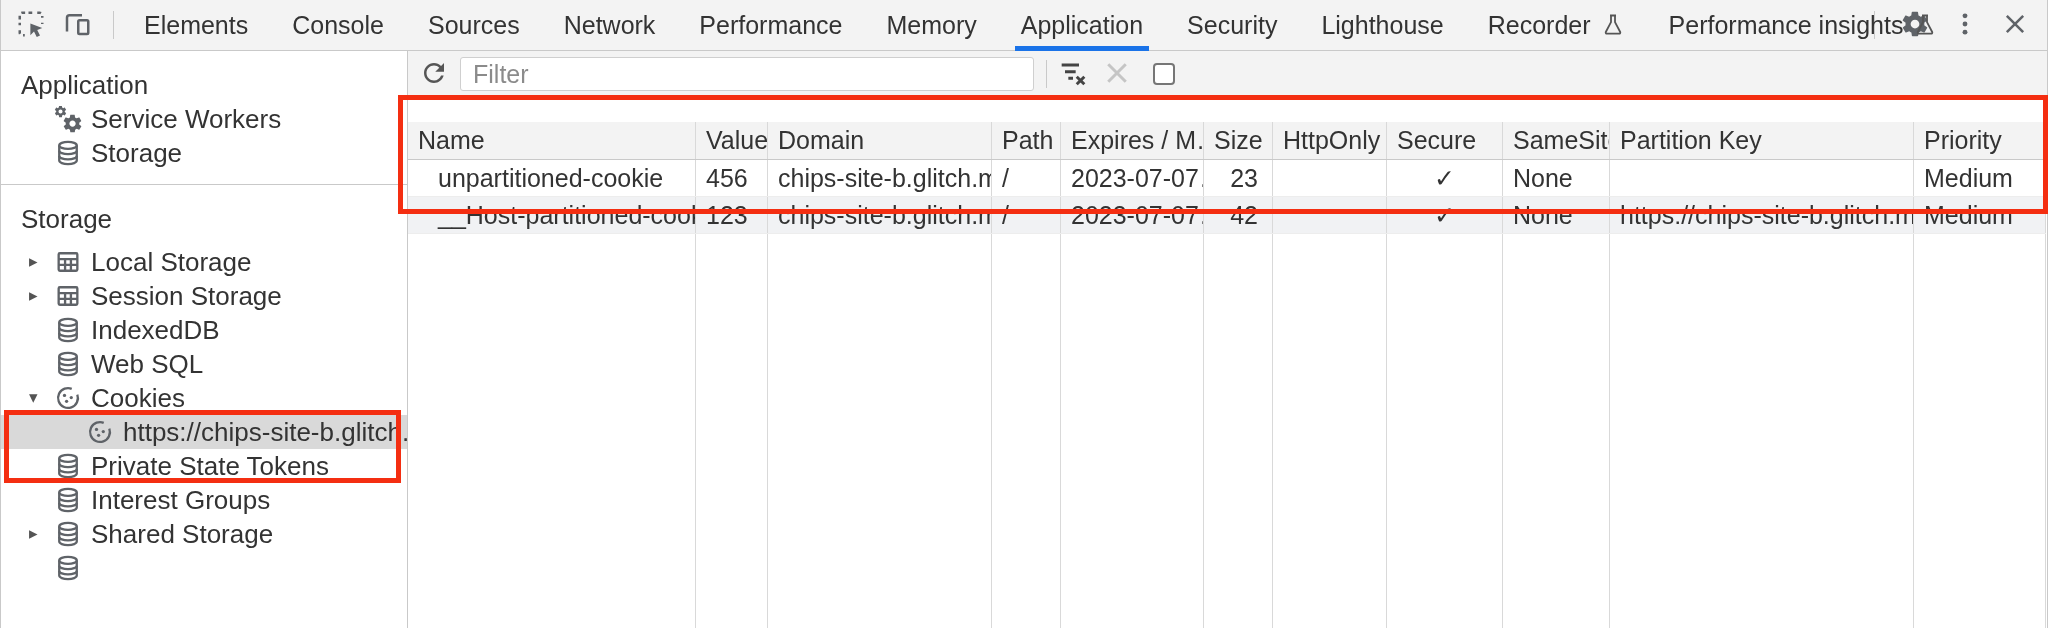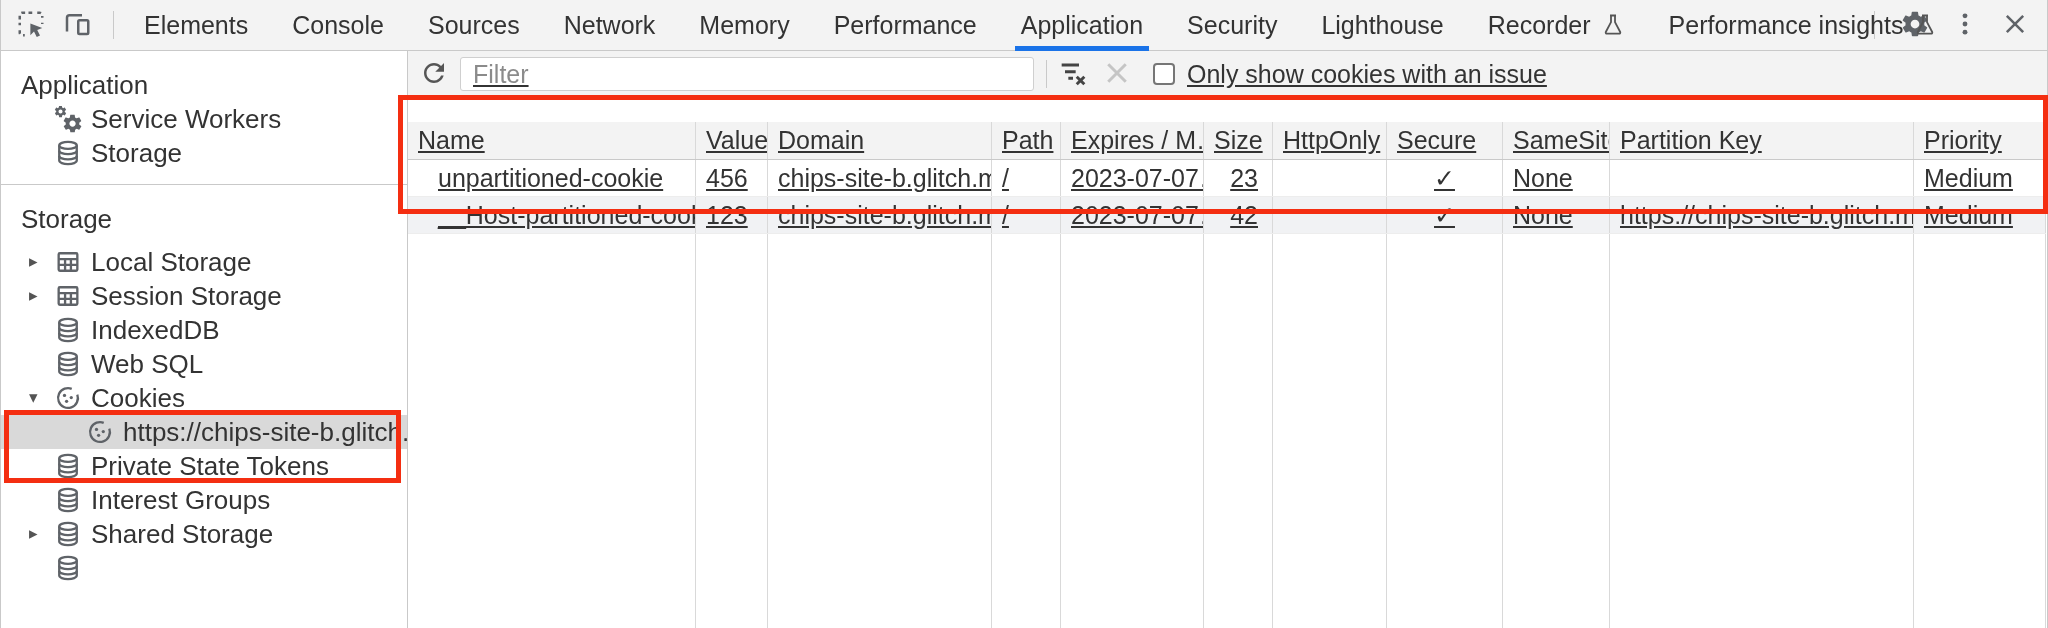--- a/index.html
+++ b/index.html
@@ -114,10 +114,10 @@
           <span>Network</span>
         </div>
         <div class="tab">
+          <span>Performance</span>
+        </div>
+        <div class="tab">
           <span>Memory</span>
-        </div>
-        <div class="tab">
-          <span>Performance</span>
         </div>
         <div class="tab active">
           <span>Application</span>

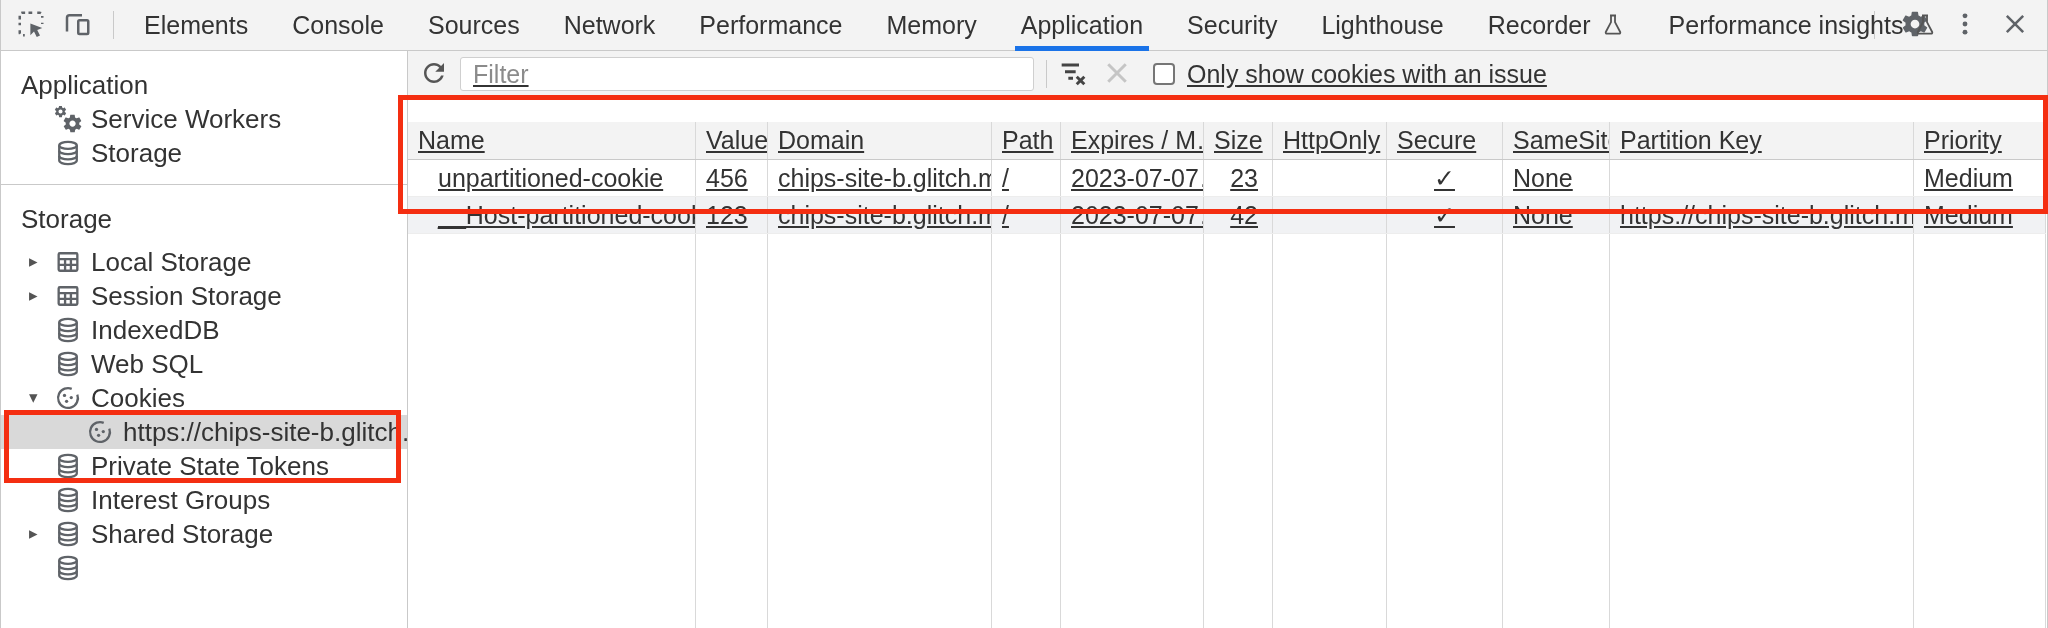--- a/index.html
+++ b/index.html
@@ -29,7 +29,7 @@
   
   .content{display:flex;height:577px;}
   .sidebar{width:407px;flex:0 0 407px;border-right:1px solid var(--border);background:#fff;overflow:hidden;}
-  .main{flex:1 1 auto;display:flex;flex-direction:column;background:#fff;min-width:0;text-decoration:underline;}
+  .main{flex:1 1 auto;display:flex;flex-direction:column;background:#fff;min-width:0;}
 
   
   .section{padding-top:17px;padding-bottom:14px;}

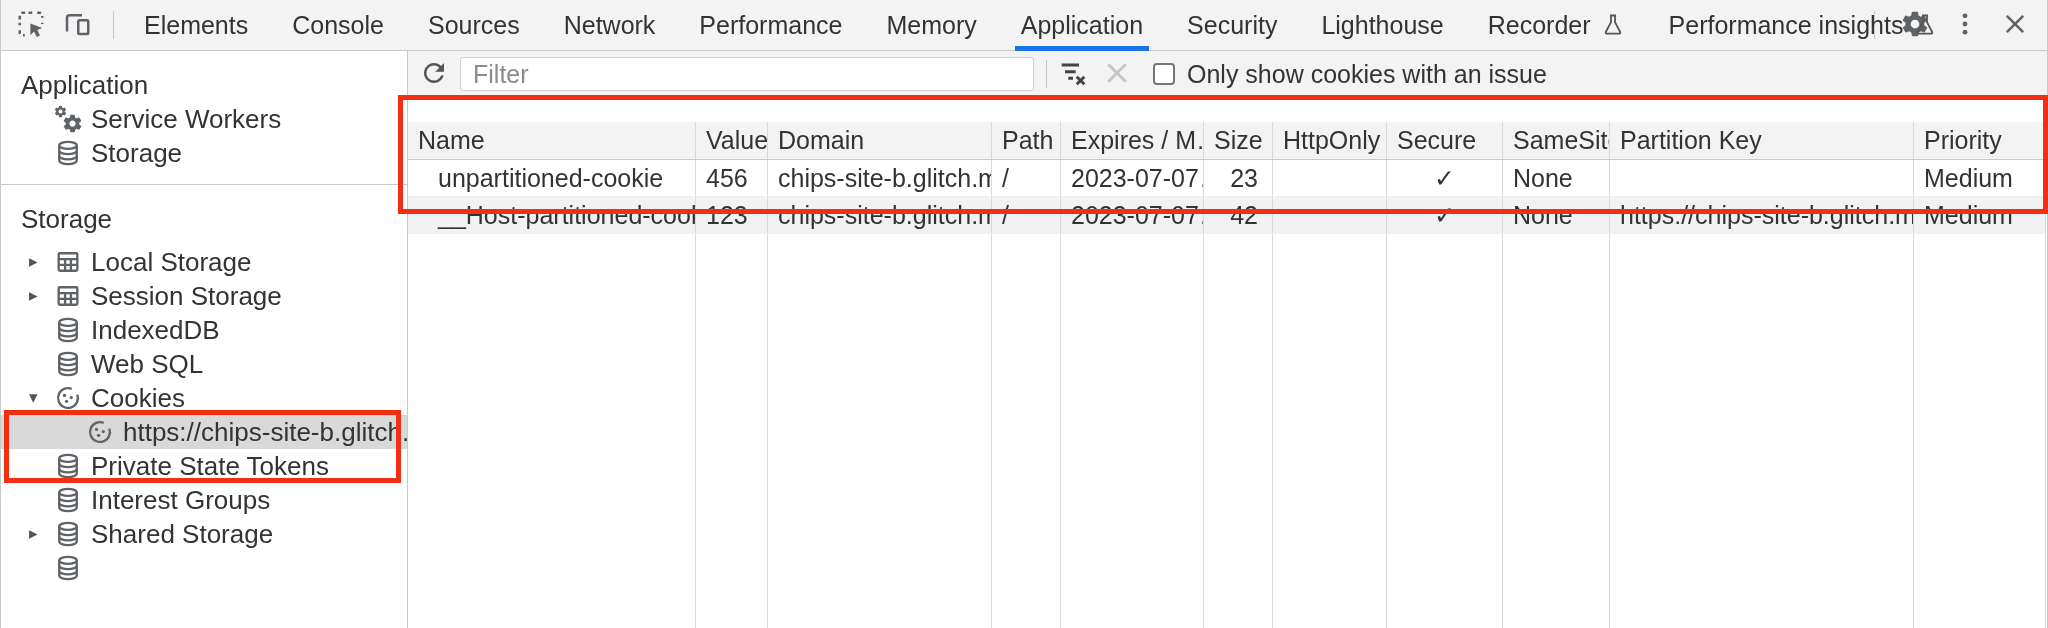--- a/index.html
+++ b/index.html
@@ -366,7 +366,6 @@
               </svg></span>
           </button>
         <span class="cb" role="checkbox" aria-checked="false"></span>
-        <label class="cb-label">Only show cookies with an issue</label>
       </div>
 
       <div class="table-area">

